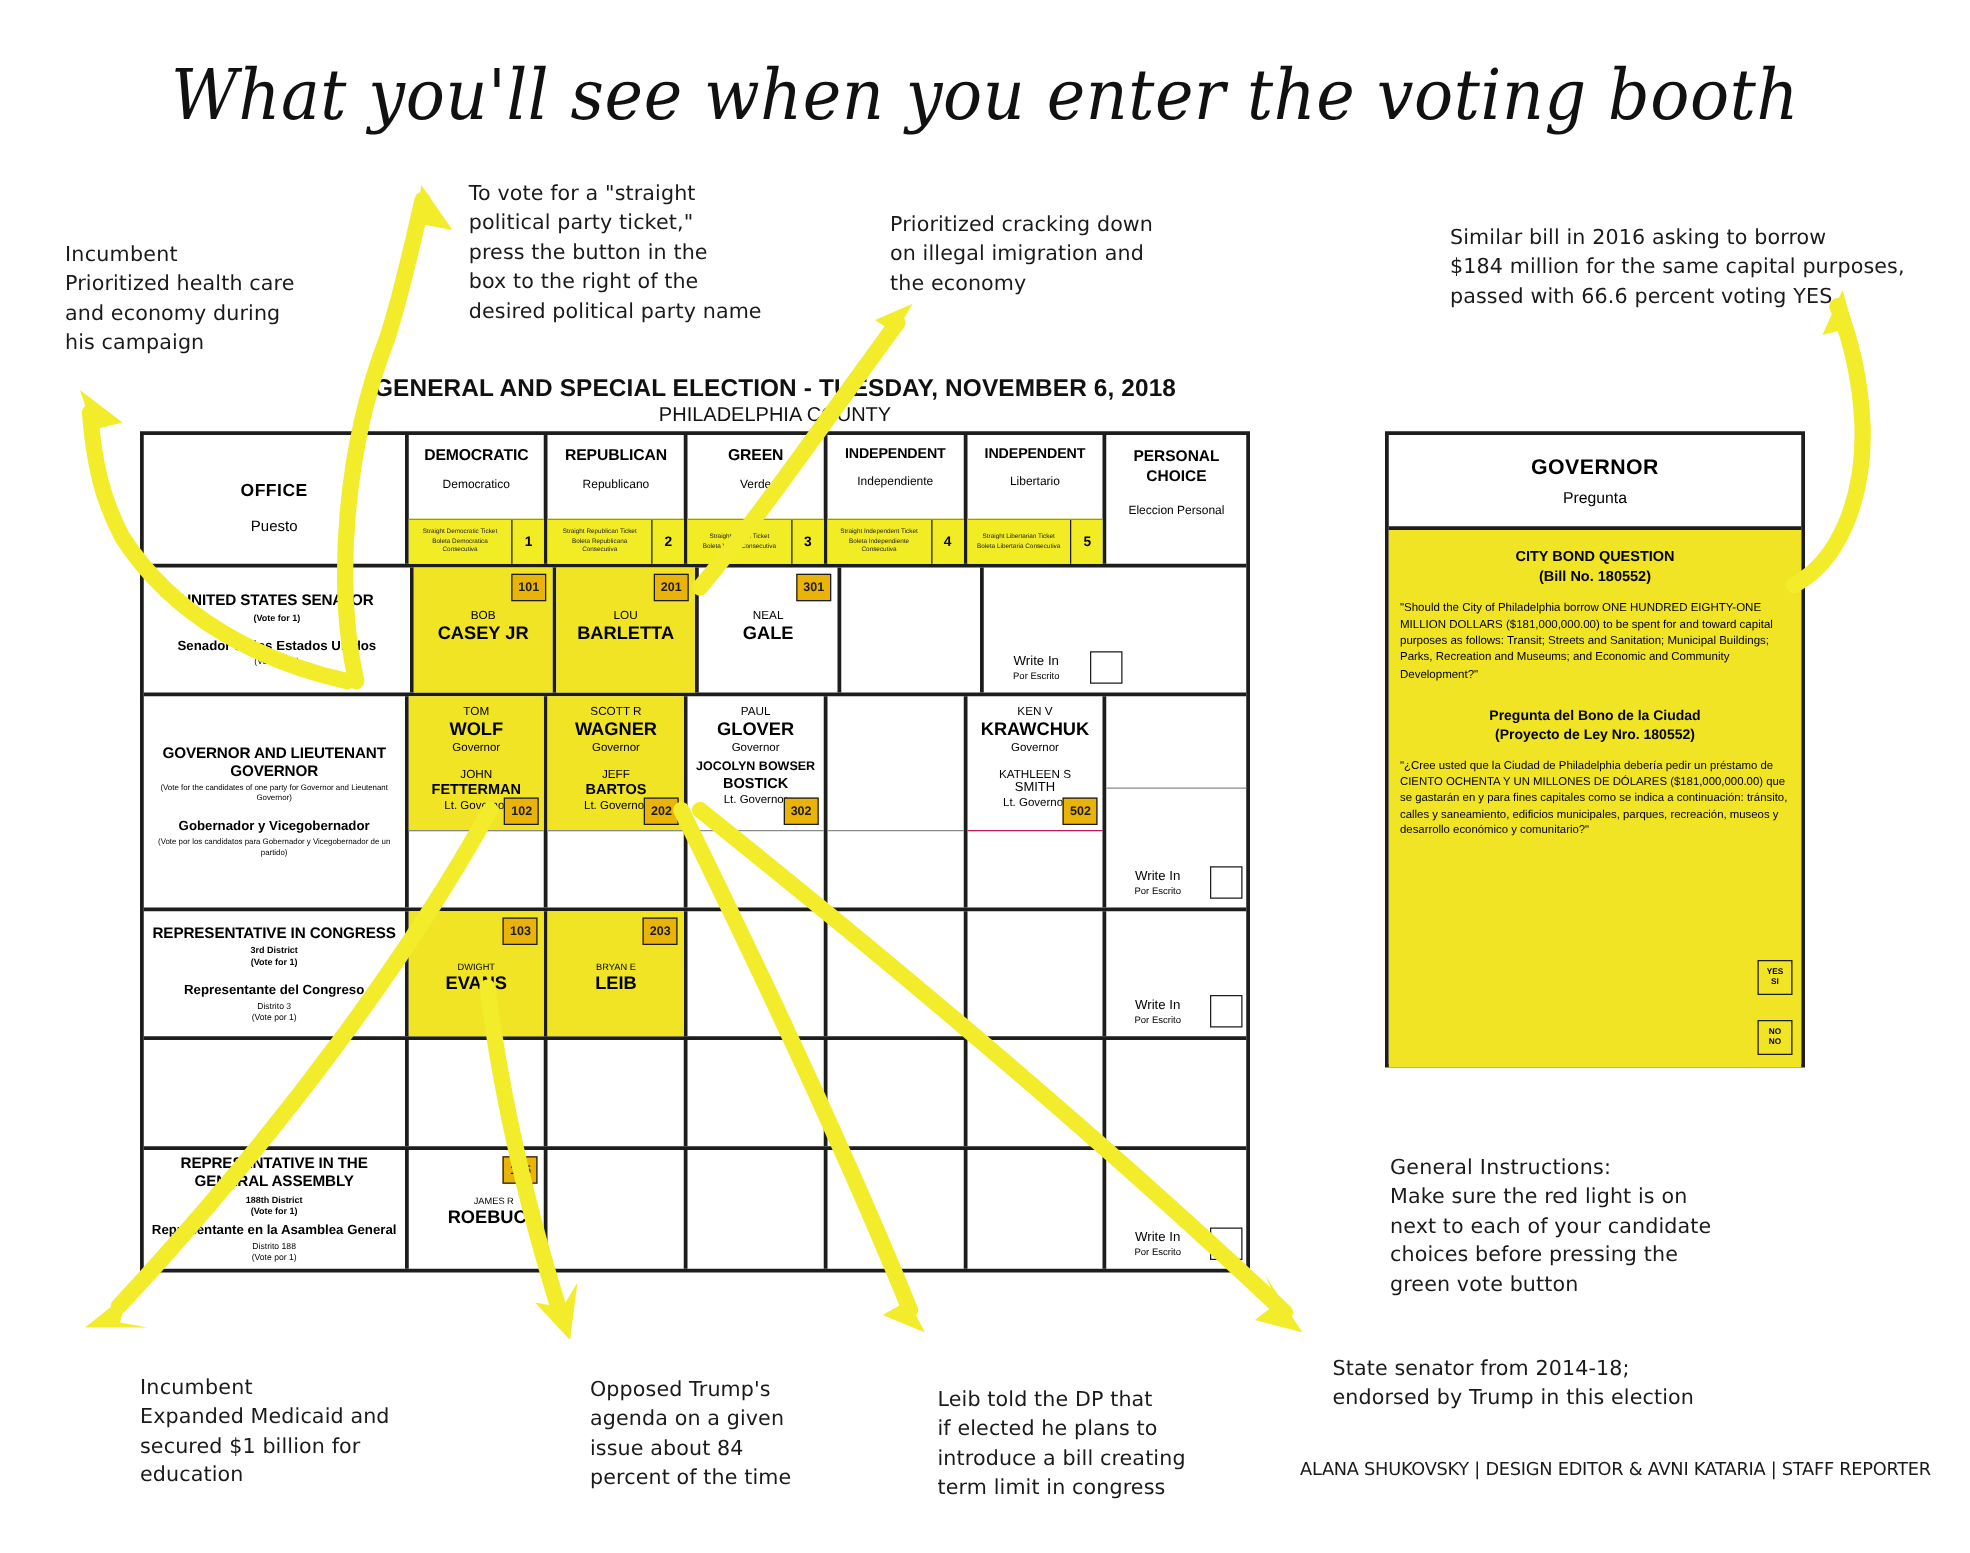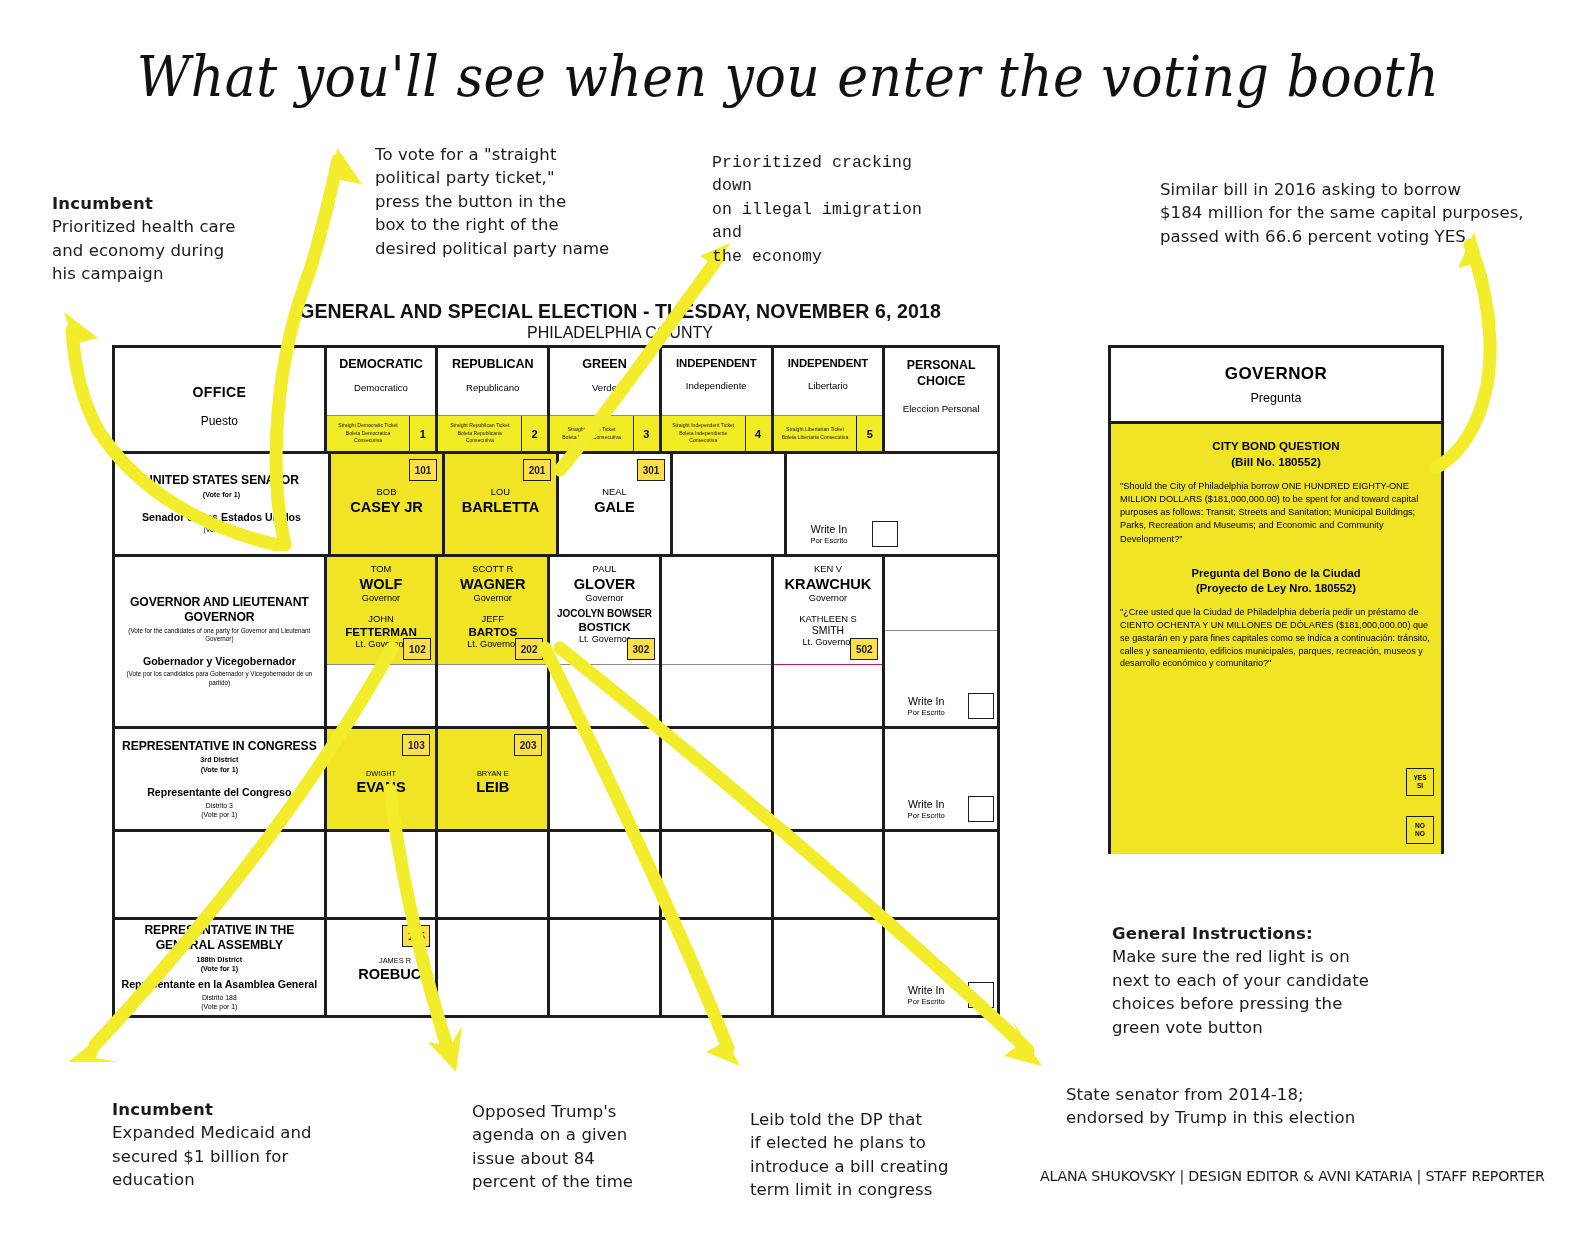--- a/index.html
+++ b/index.html
@@ -212,7 +212,7 @@
 desired political party name</span>
 </div>
 
-<div class="anno" style="left:712px; top:151px; width:250px;font-family:Liberation Mono, monospace;">
+<div class="anno" style="left:712px; top:168px; width:250px;">
   <span style="white-space:pre-line;">Prioritized cracking down
 on illegal imigration and
 the economy</span>

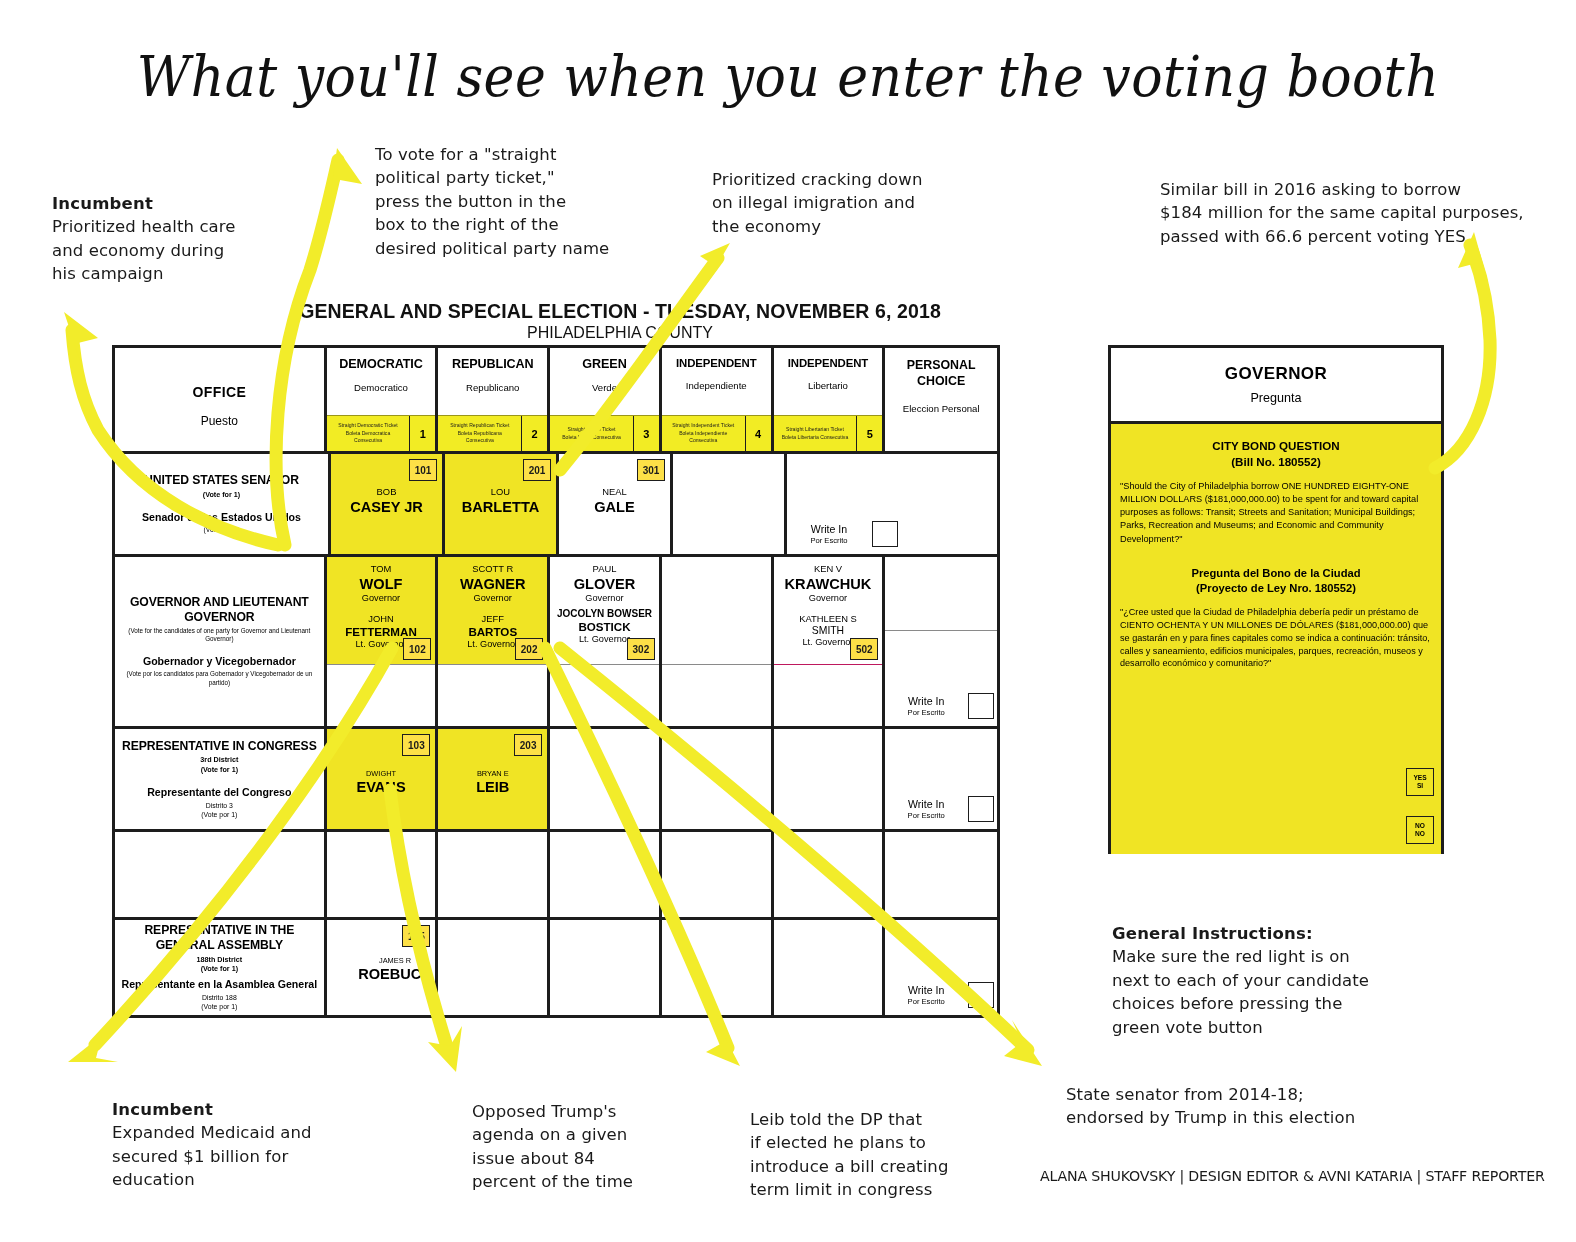--- a/index.html
+++ b/index.html
@@ -27,7 +27,7 @@
   .anno { position:absolute; z-index:8; color:#1a1a1a;
           font-family:"DejaVu Sans", sans-serif;
           font-size:16.5px; line-height:1.42; letter-spacing:0.1px; }
-  .anno b { font-weight:700; display:block; letter-spacing:0.2px; }
+  .anno b { font-weight:400; display:block; letter-spacing:0.2px; }
 
   
   .ballot-heading {

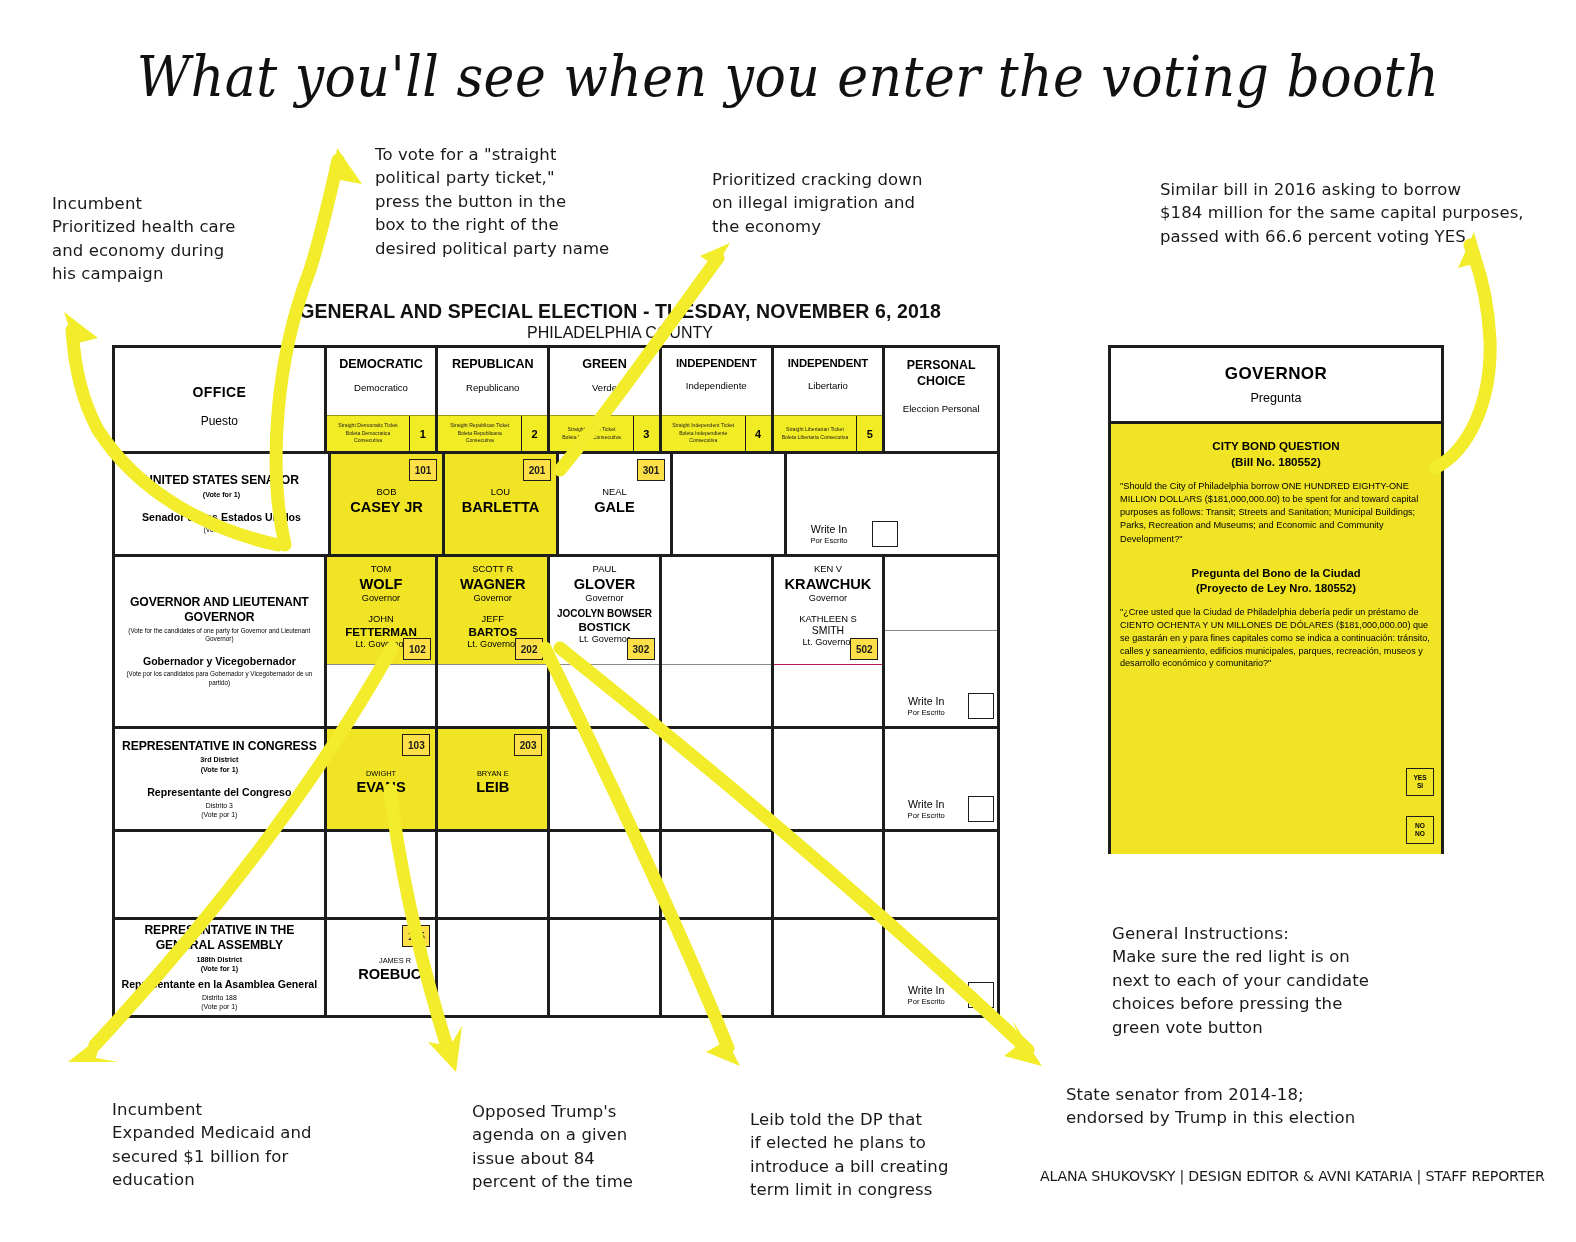--- a/index.html
+++ b/index.html
@@ -107,7 +107,7 @@
     display:flex; align-items:center; justify-content:center;
     font-size:10px; font-weight:700; color:#1b1b1b;
   }
-  .sel.white { background:#fde047; }
+  .sel.white { background:#eab308; }
   .sel.tr { right:5px; top:5px; }
   .sel.br { right:4px; bottom:4px; }
 

